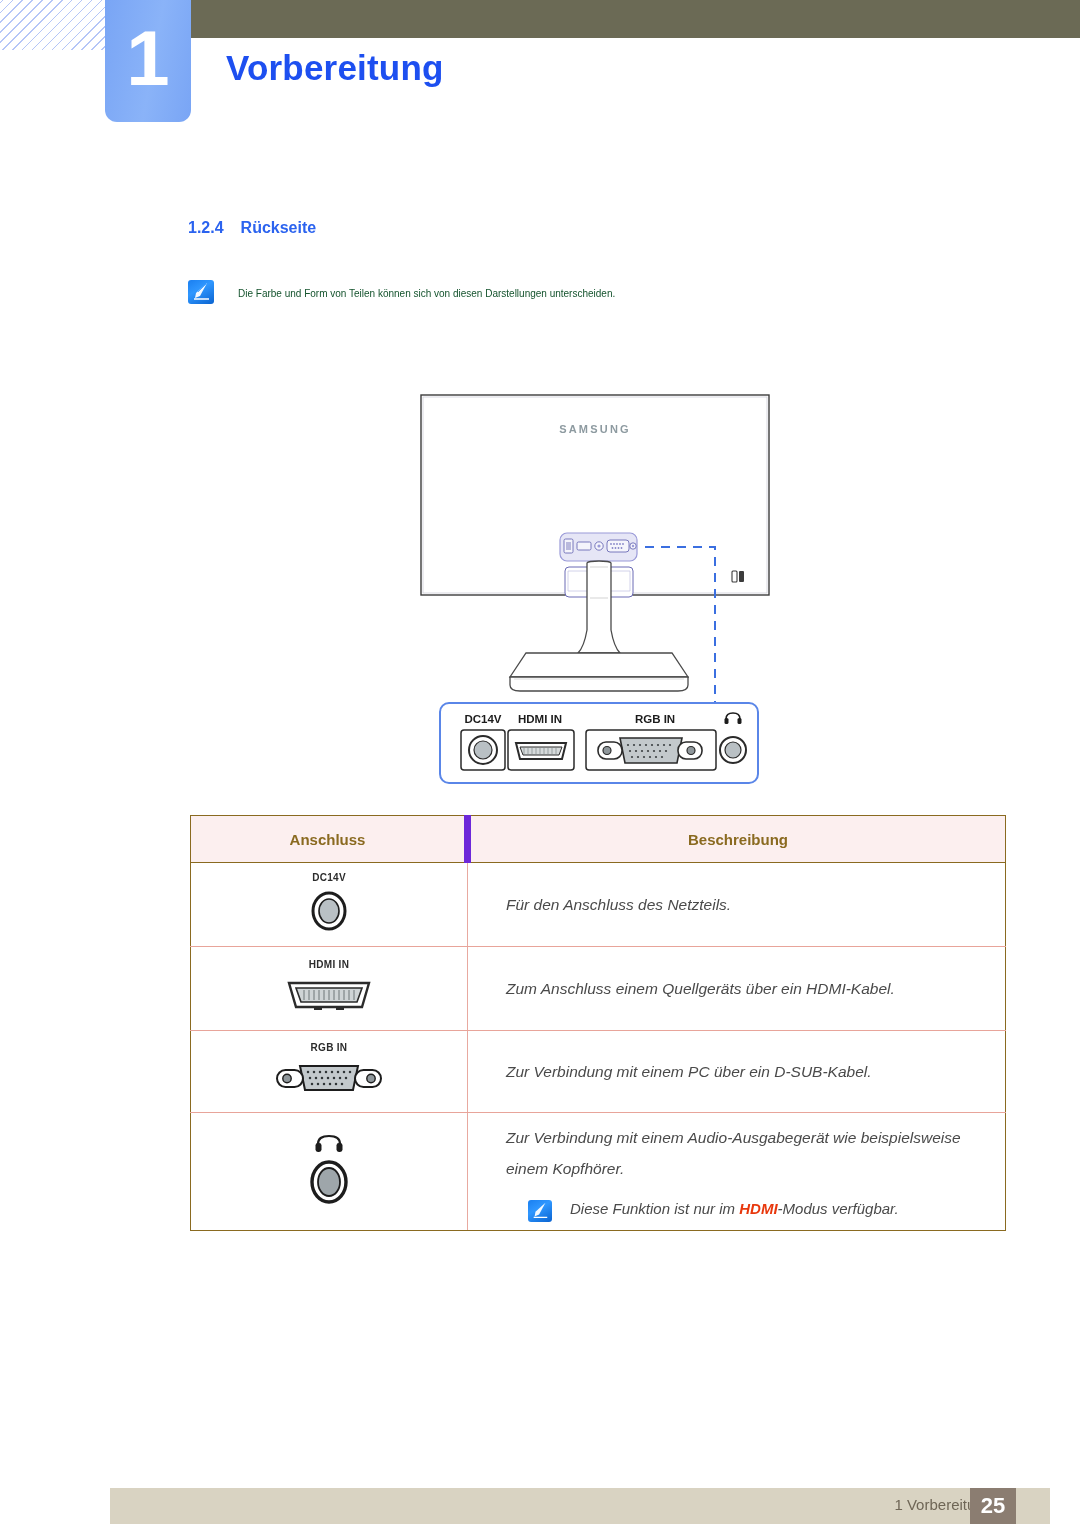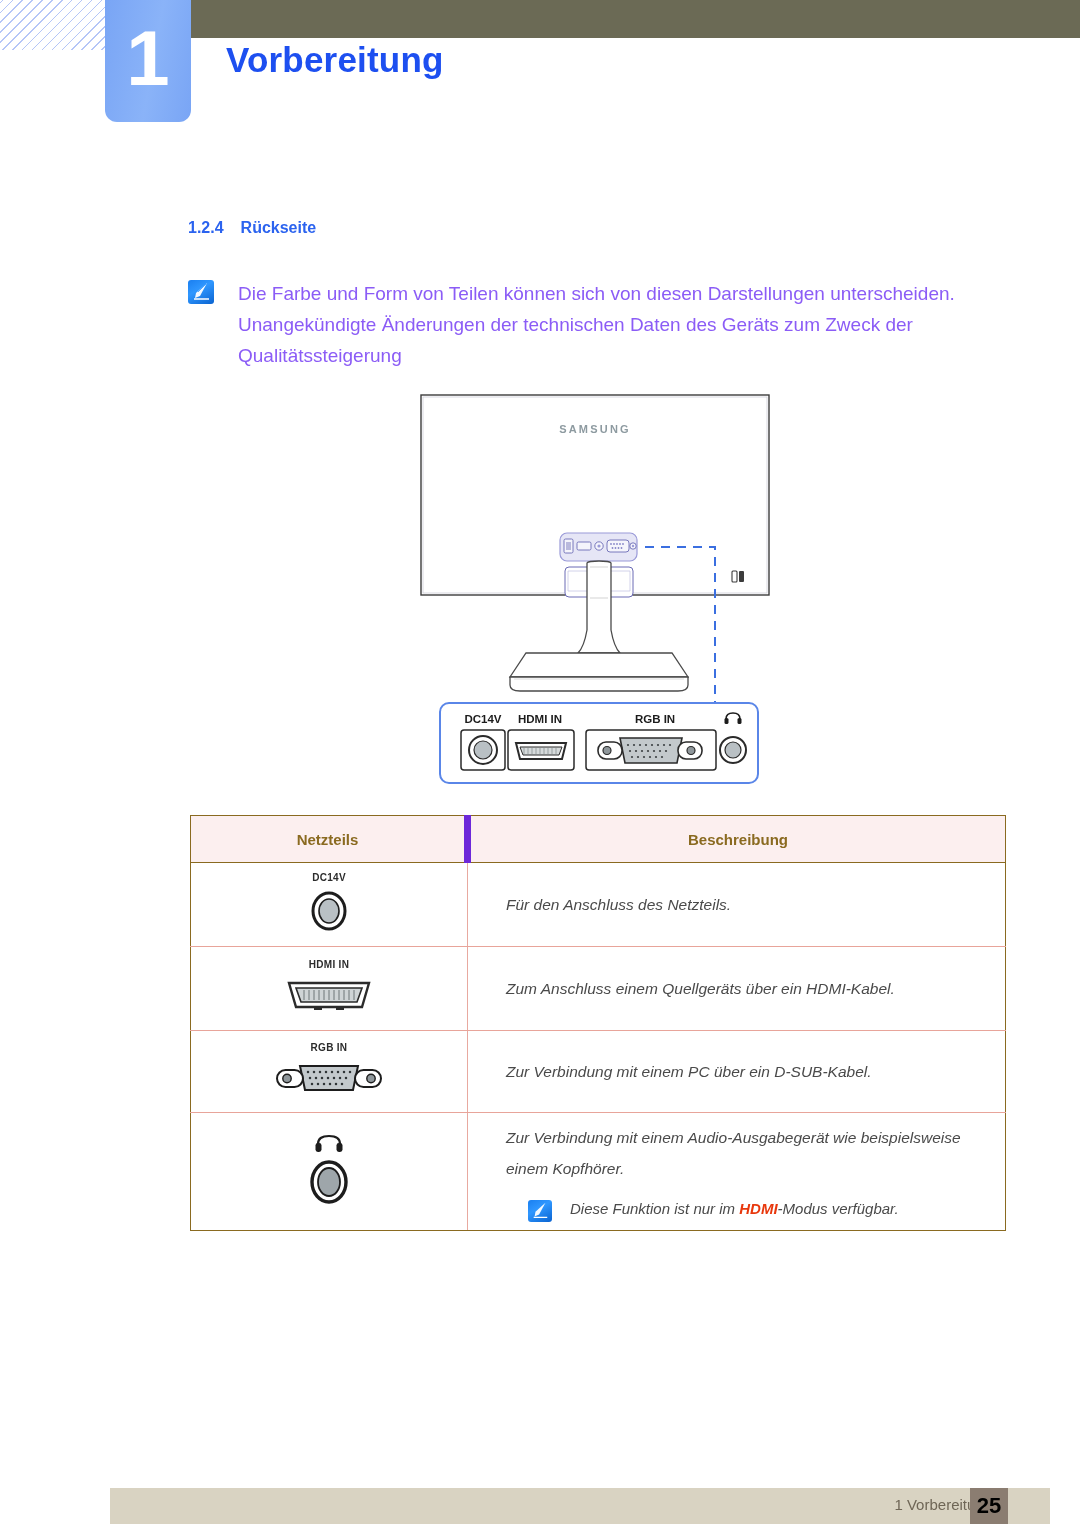--- a/index.html
+++ b/index.html
@@ -34,7 +34,7 @@
     box-sizing:border-box;
   }
   .chap-title{
-    position:absolute;left:226px;top:40px;
+    position:absolute;left:226px;top:48px;
     color:#1d4ff0;
     font-size:35px;font-weight:bold;
     letter-spacing:.2px;

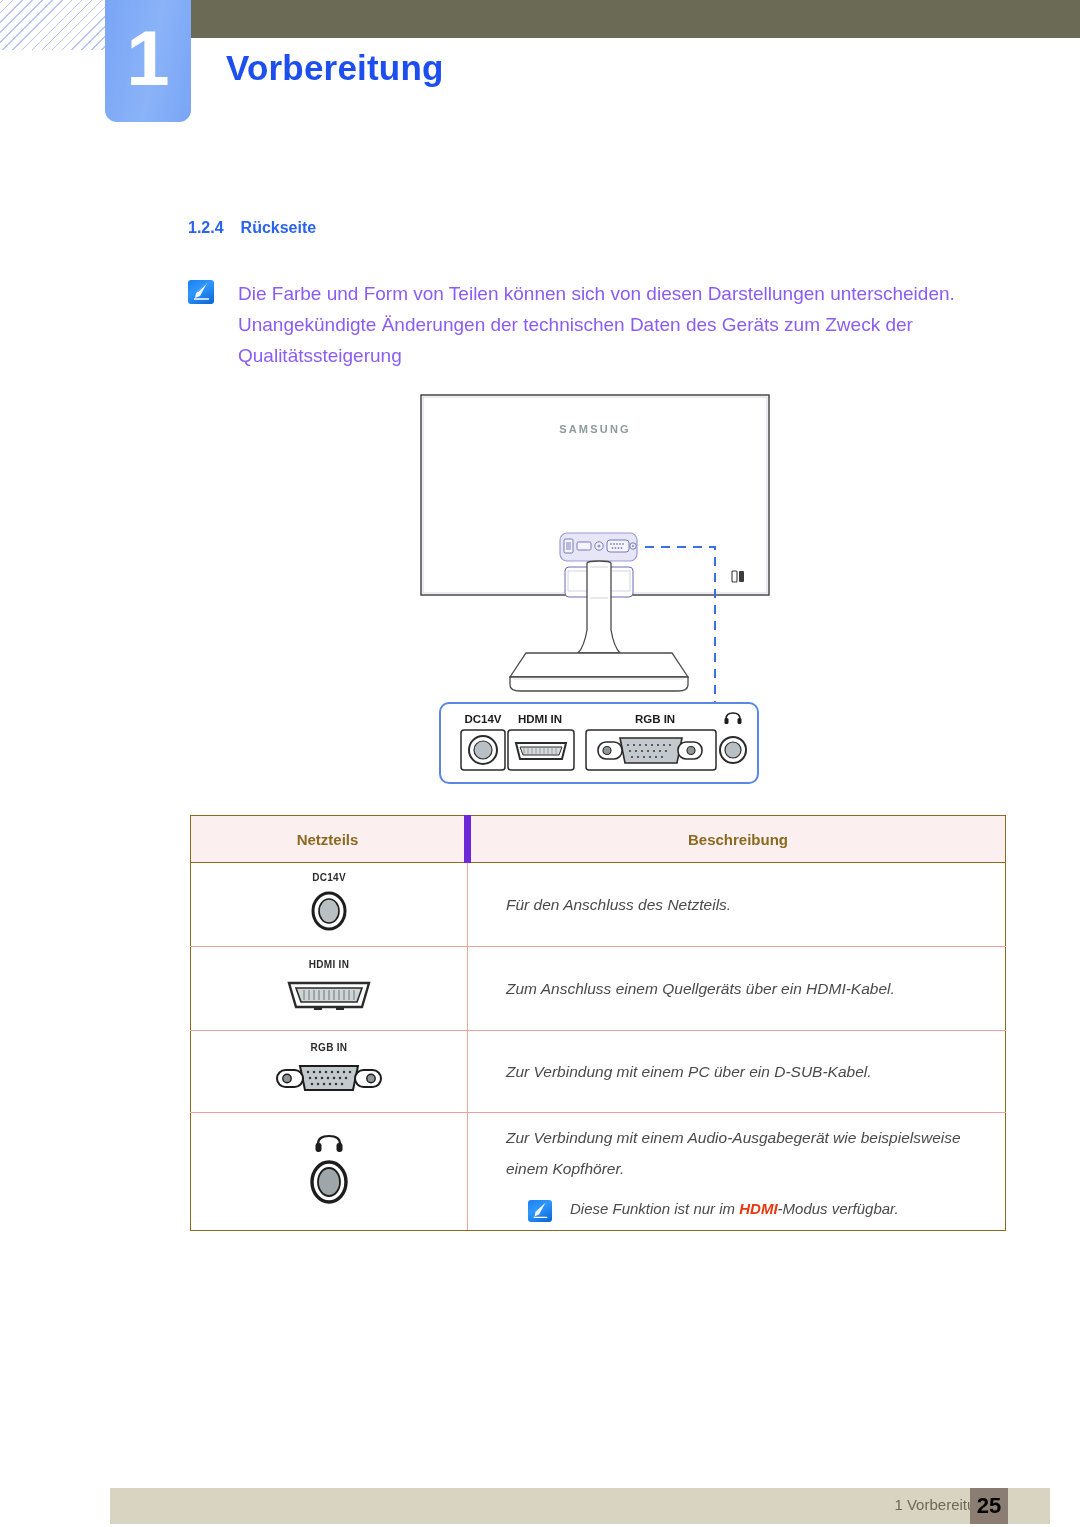--- a/index.html
+++ b/index.html
@@ -61,7 +61,7 @@
   }
   .note-icon svg{position:absolute;left:2px;top:1px;}
   .note-text{
-    color:#8b5cf6;font-size:19px;line-height:31px;
+    color:#14532d;font-size:10px;line-height:31px;
     max-width:790px;
   }
 

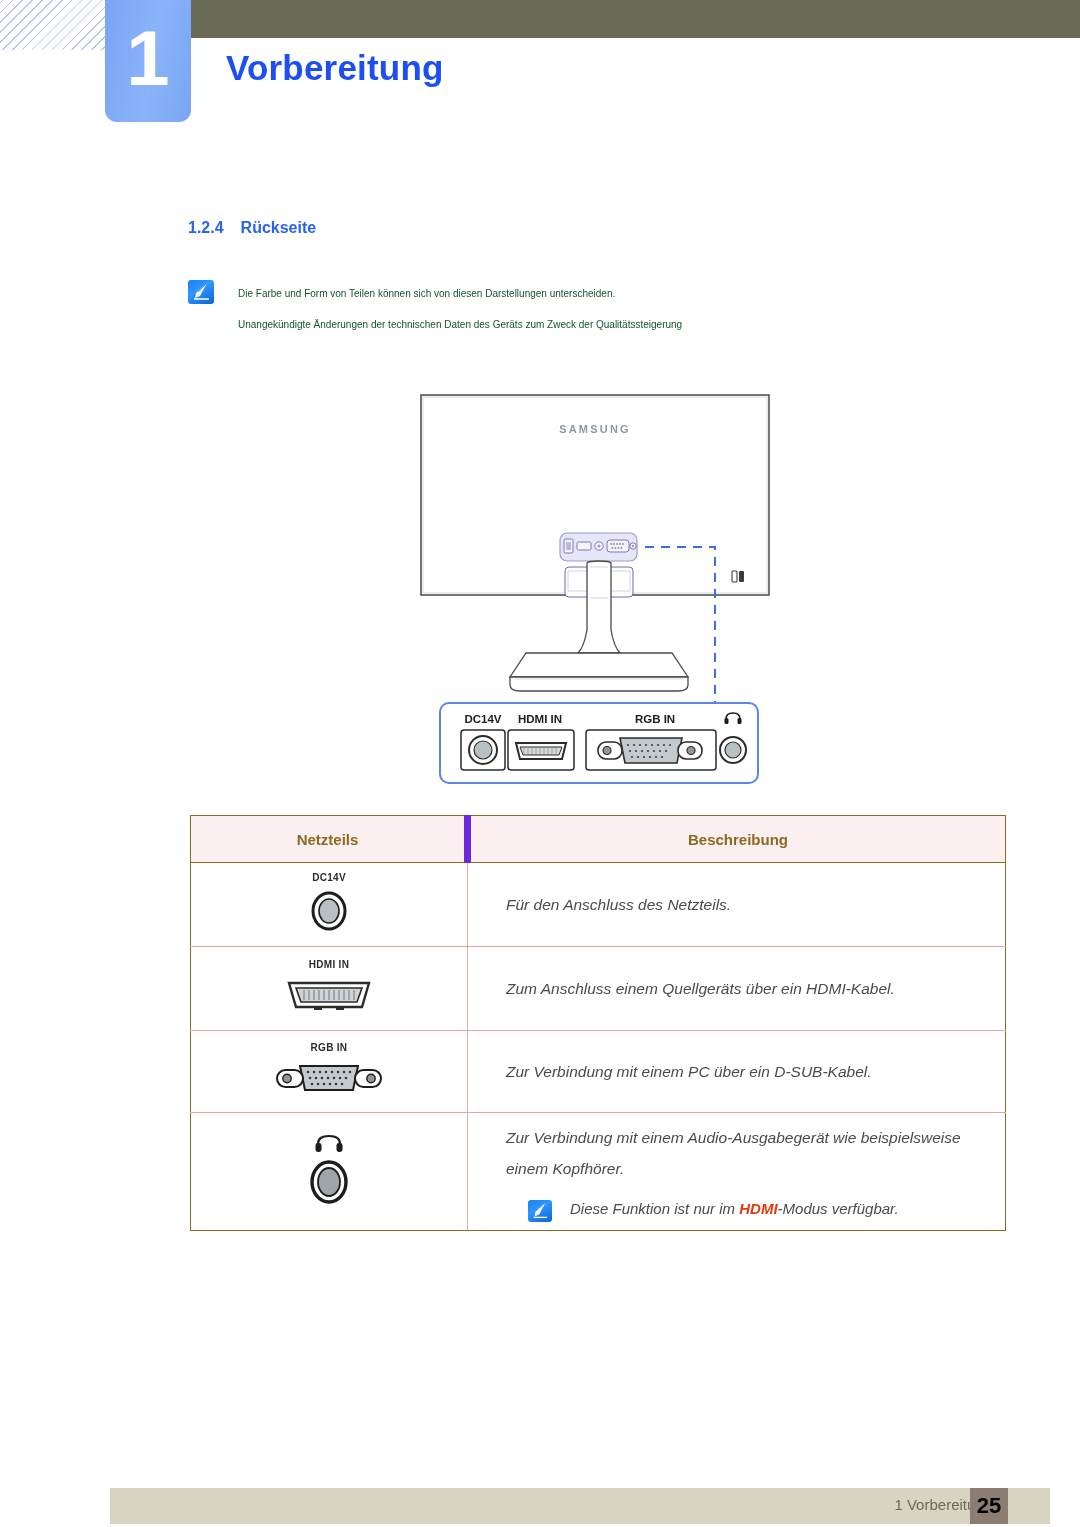--- a/index.html
+++ b/index.html
@@ -160,7 +160,6 @@
     </span>
     <div class="note-text">
       <div>Die Farbe und Form von Teilen können sich von diesen Darstellungen unterscheiden.</div>
-      <div>Unangekündigte Änderungen der technischen Daten des Geräts zum Zweck der Qualitätssteigerung</div>
     </div>
   </div>
 </div>

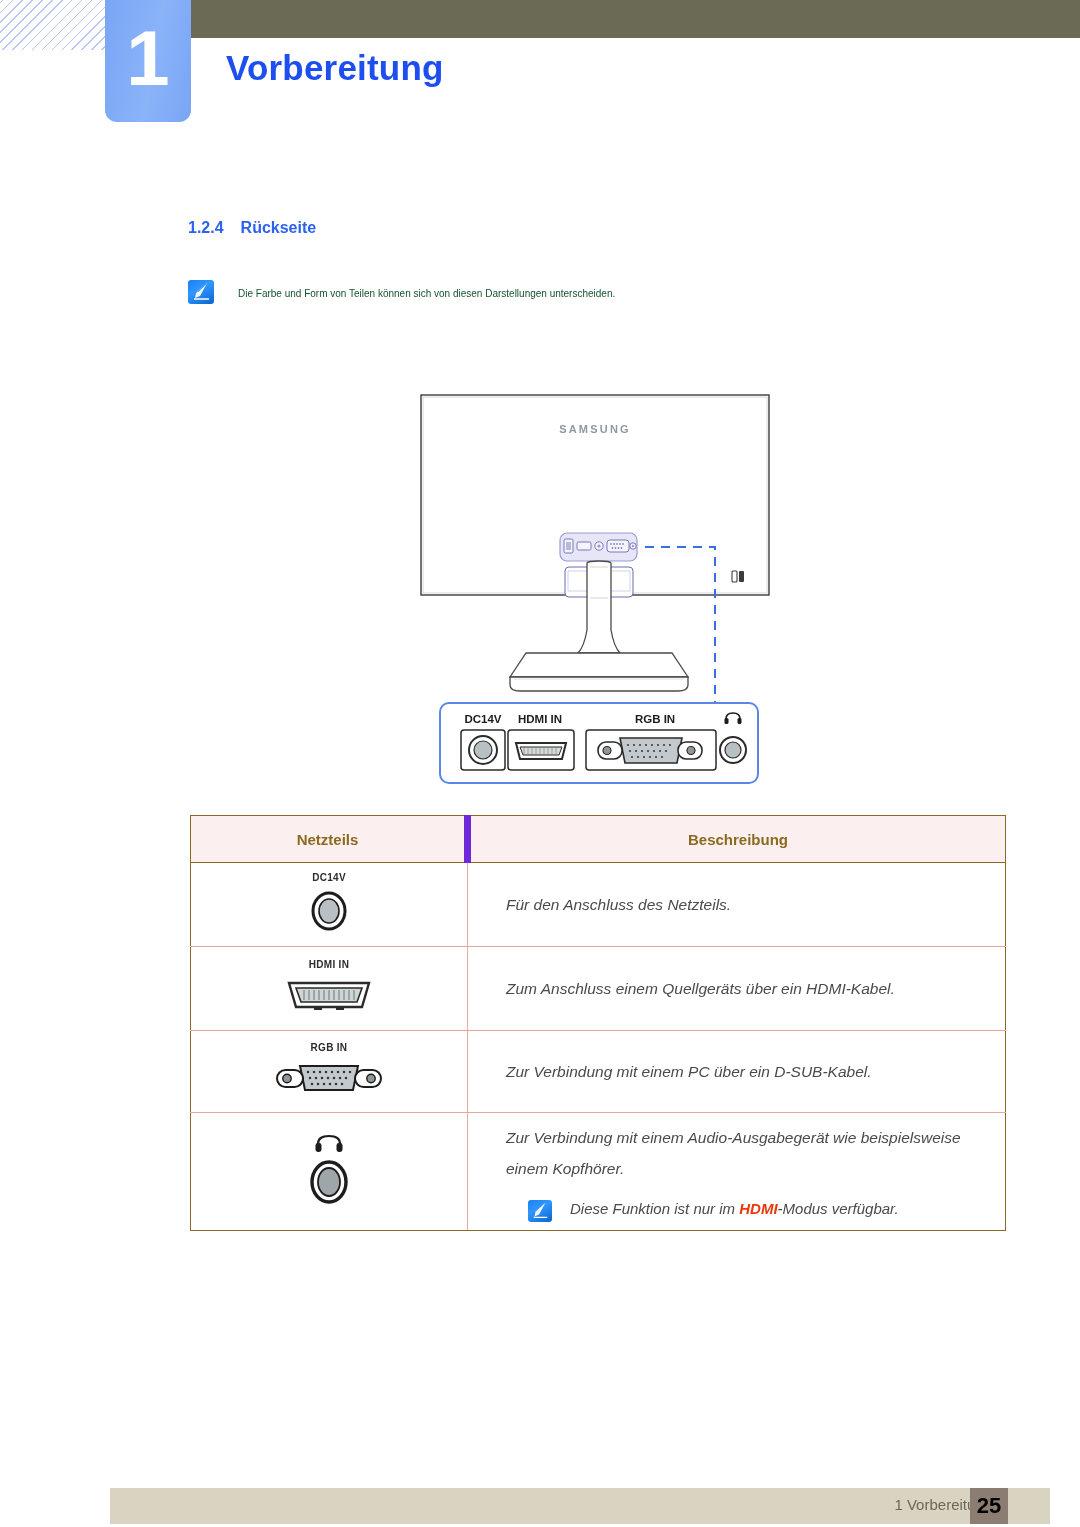--- a/index.html
+++ b/index.html
@@ -286,7 +286,7 @@
     </colgroup>
   <thead>
     <tr>
-      <th>Netzteils</th>
+      <th>Anschluss</th>
       <th class="split">Beschreibung</th>
     </tr>
   </thead>

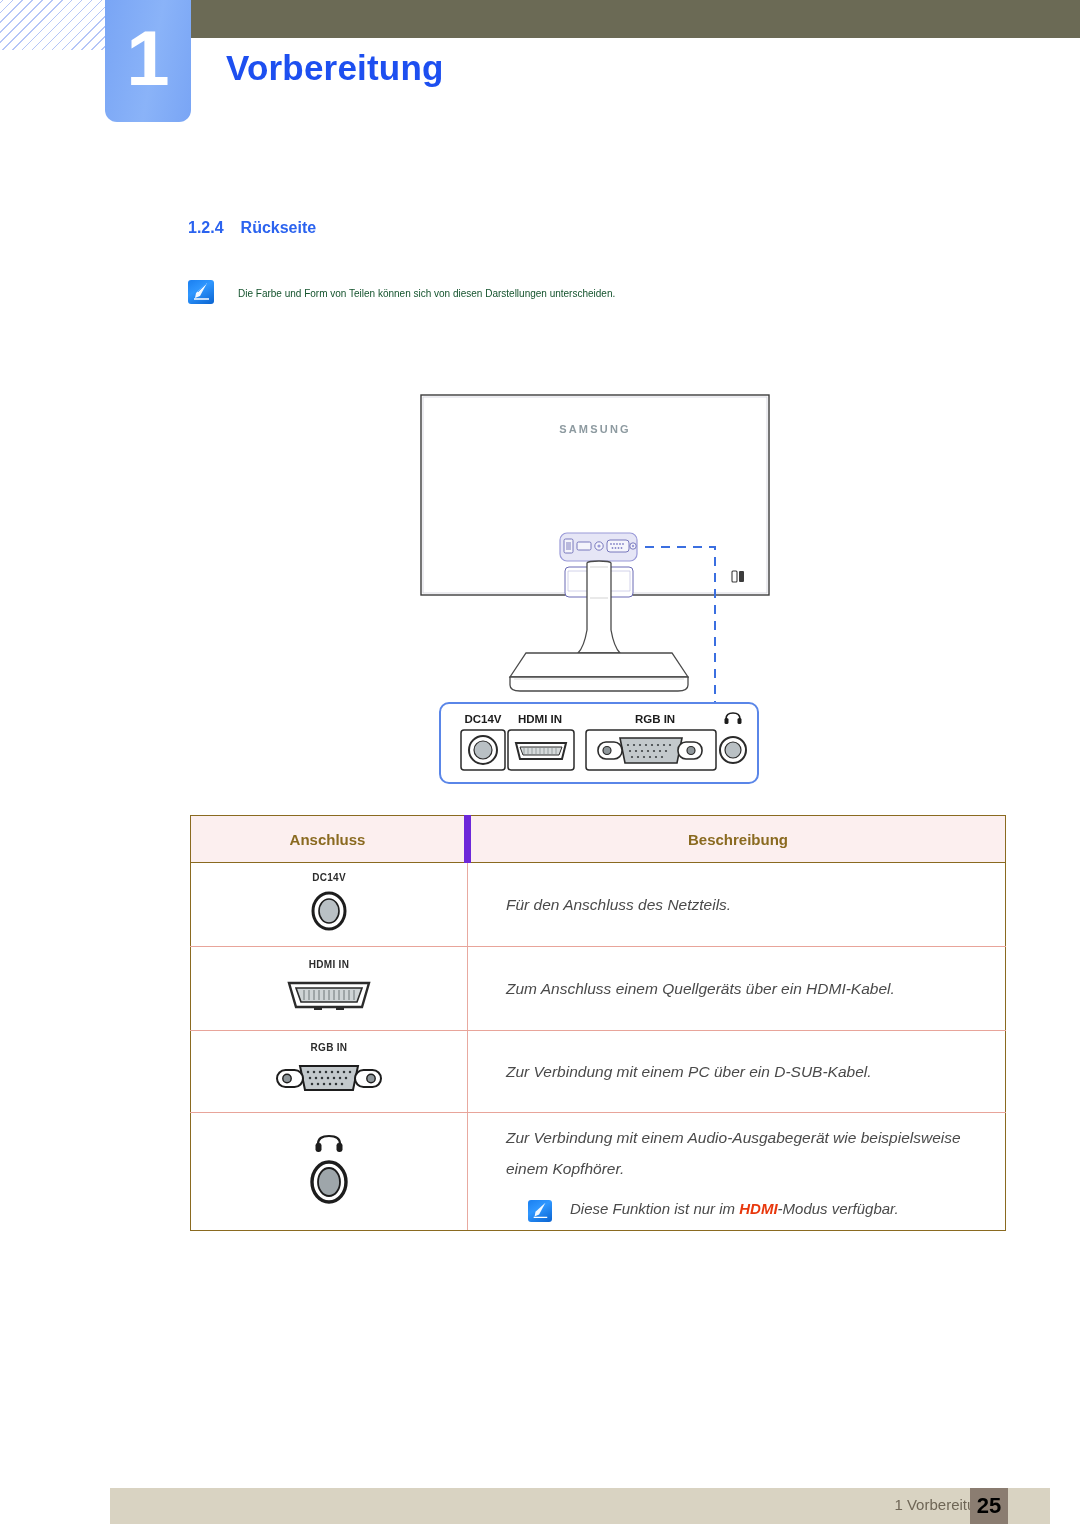--- a/index.html
+++ b/index.html
@@ -131,8 +131,8 @@
     color:#6f6656;font-size:15px;
   }
   .footer-page{
-    position:absolute;left:970px;top:1488px;width:38px;height:36px;
-    background:#8b7d71;color:#000000;
+    position:absolute;left:970px;top:1488px;width:46px;height:36px;
+    background:#8b7d71;color:#ffffff;
     font-size:22px;font-weight:bold;
     display:flex;align-items:center;justify-content:center;
   }

